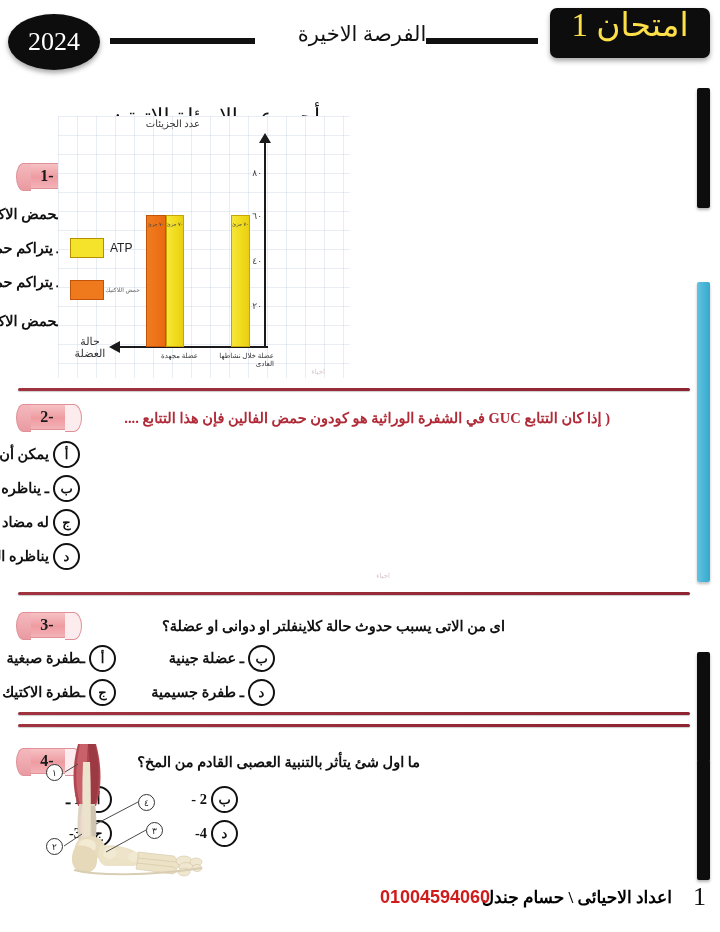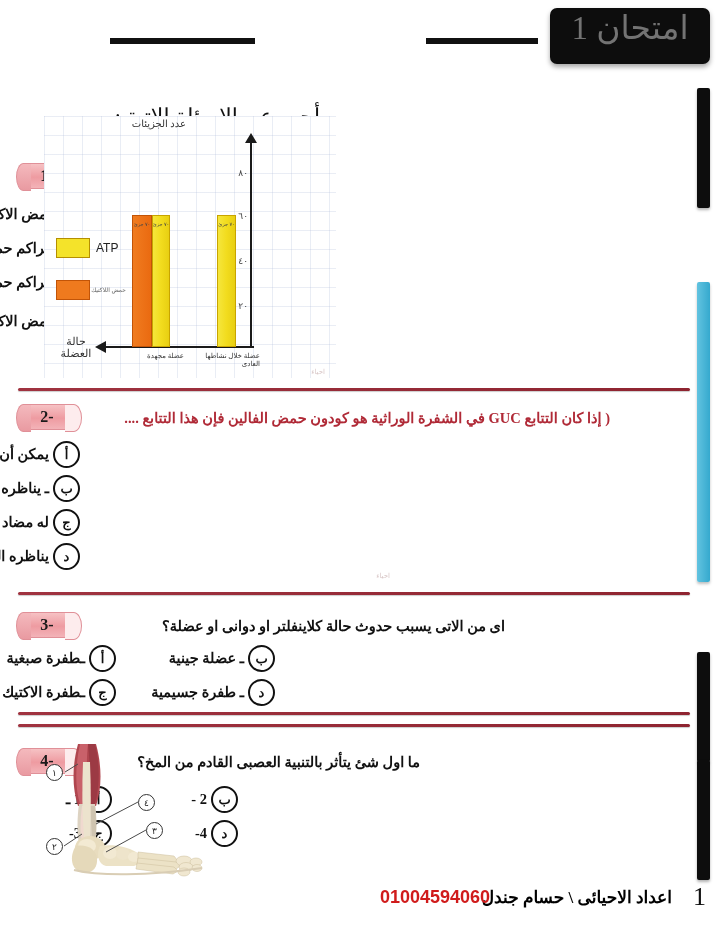--- a/index.html
+++ b/index.html
@@ -344,6 +344,7 @@
 
 <div class="header">
   <div class="exam-badge">امتحان 1</div>
+  <div class="year-badge">2024</div>
   <div class="head-rule r1"></div>
   <div class="head-rule r2"></div>
 </div>

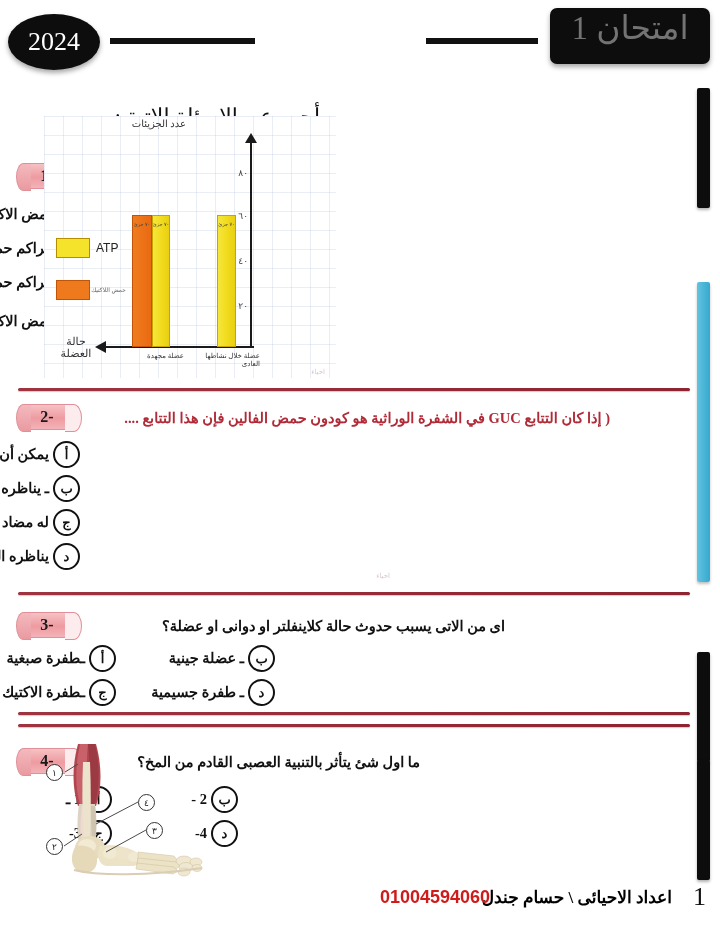--- a/index.html
+++ b/index.html
@@ -345,6 +345,7 @@
 <div class="header">
   <div class="exam-badge">امتحان 1</div>
   <div class="year-badge">2024</div>
+  <div class="head-title">الفرصة الاخيرة</div>
   <div class="head-rule r1"></div>
   <div class="head-rule r2"></div>
 </div>

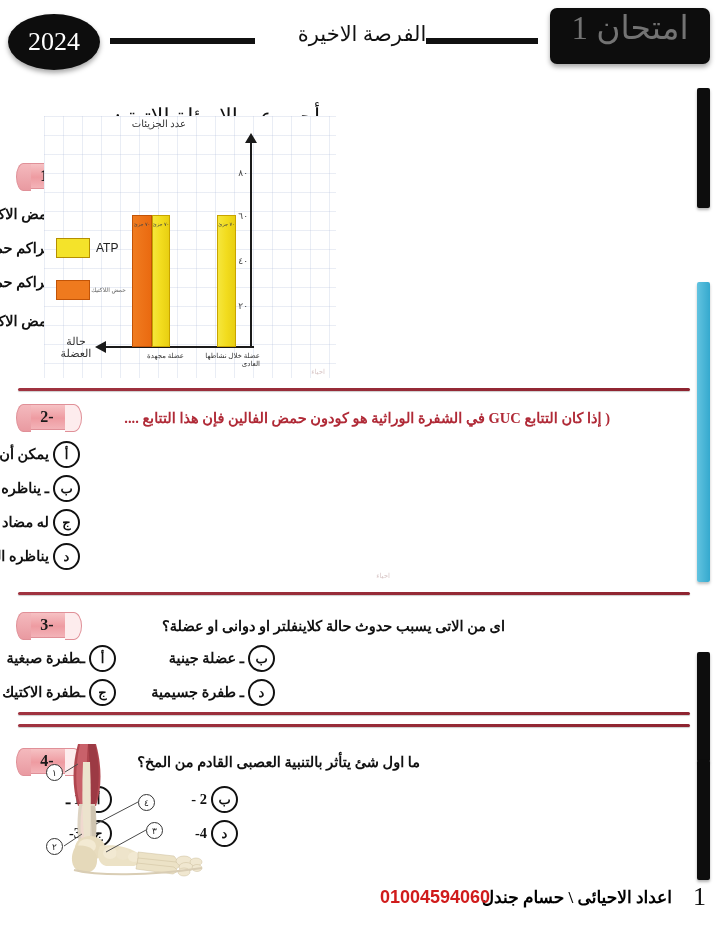--- a/index.html
+++ b/index.html
@@ -23,12 +23,12 @@
   .exam-badge {
     position: absolute;
     top: 8px; right: 10px;
-    width: 160px; height: 56px;
+    width: 160px; height: 50px;
     background: #0d0d0d;
     border-radius: 7px;
     box-shadow: 0 3px 5px rgba(0,0,0,.35);
     display: flex; align-items: center; justify-content: center;
-    color: #737373;
+    color: #fde047;
     font-size: 33px;
     font-family: "Liberation Serif", "DejaVu Serif", serif;
     letter-spacing: 1px;

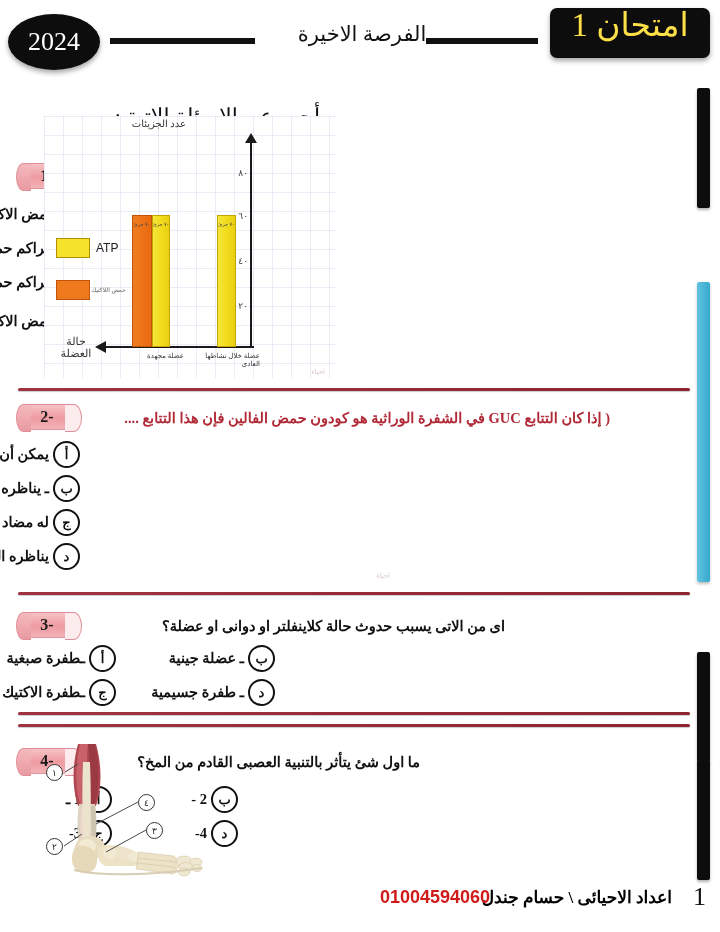--- a/index.html
+++ b/index.html
@@ -175,7 +175,7 @@
   
   .chart-wrap {
     position: absolute;
-    top: 116px; left: 44px;
+    top: 116px; left: 58px;
     width: 292px; height: 262px;
     background: #fff;
   }

